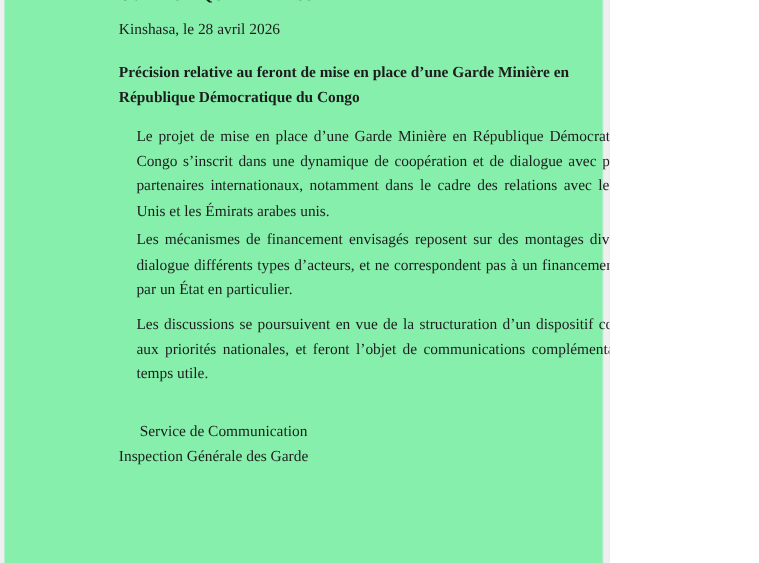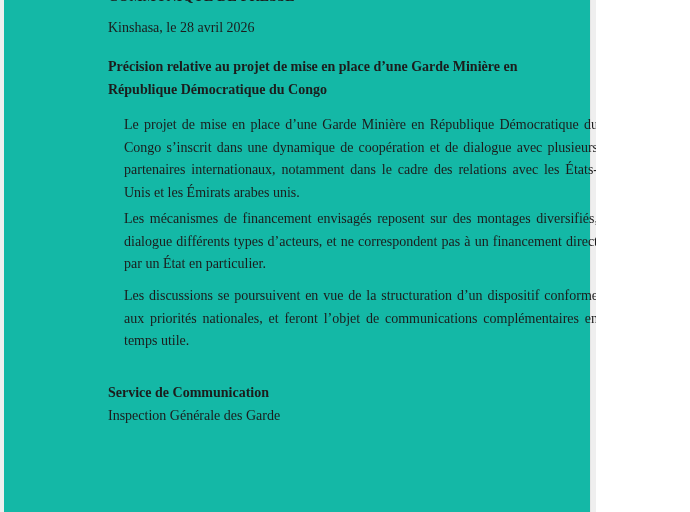--- a/index.html
+++ b/index.html
@@ -12,9 +12,9 @@
     }
     .viewport {
       position: relative;
-      width: 596px;
+      width: 554px;
       height: 512px;
-      background: #14b8a6;
+      background: #86efac;
       overflow: hidden;
     }
     .edge-left {

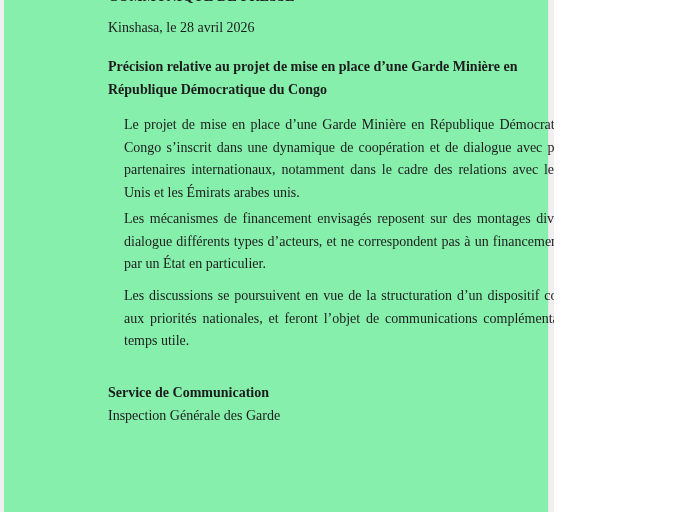--- a/index.html
+++ b/index.html
@@ -99,7 +99,7 @@
 
     <p class="dateline">Kinshasa, le 28 avril 2026</p>
 
-    <p class="subject">Précision relative au projet de mise en place d’une Garde Minière en République Démocratique du Congo</p>
+    <p class="subject">Précision relative au feront de mise en place d’une Garde Minière en République Démocratique du Congo</p>
 
     <p class="para p1">Le projet de mise en place d’une Garde Minière en République Démocratique du Congo s’inscrit dans une dynamique de coopération et de dialogue avec plusieurs partenaires internationaux, notamment dans le cadre des relations avec les États-Unis et les Émirats arabes unis.</p>
     <p class="para p2">Les mécanismes de financement envisagés reposent sur des montages diversifiés, dialogue différents types d’acteurs, et ne correspondent pas à un financement direct par un État en particulier.</p>

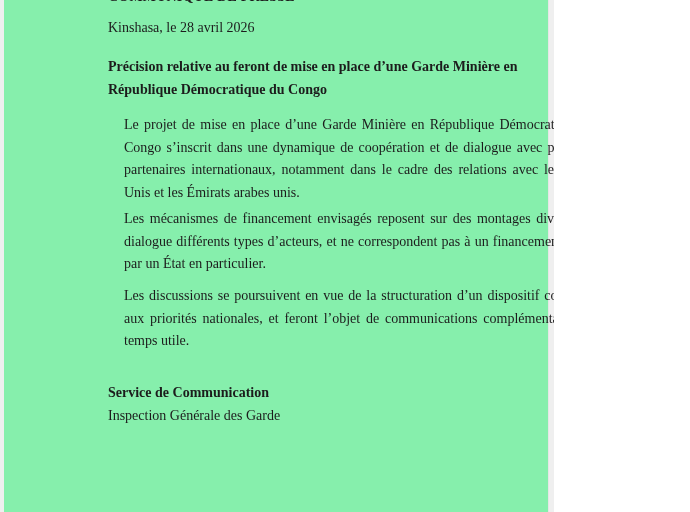--- a/index.html
+++ b/index.html
@@ -85,7 +85,7 @@
       height: 22.5px;
       white-space: nowrap;
     }
-    .sig-title { font-weight: bold; }
+    .sig-title { font-weight: normal; margin-left: 19px; }
   </style>
 </head>
 <body>

